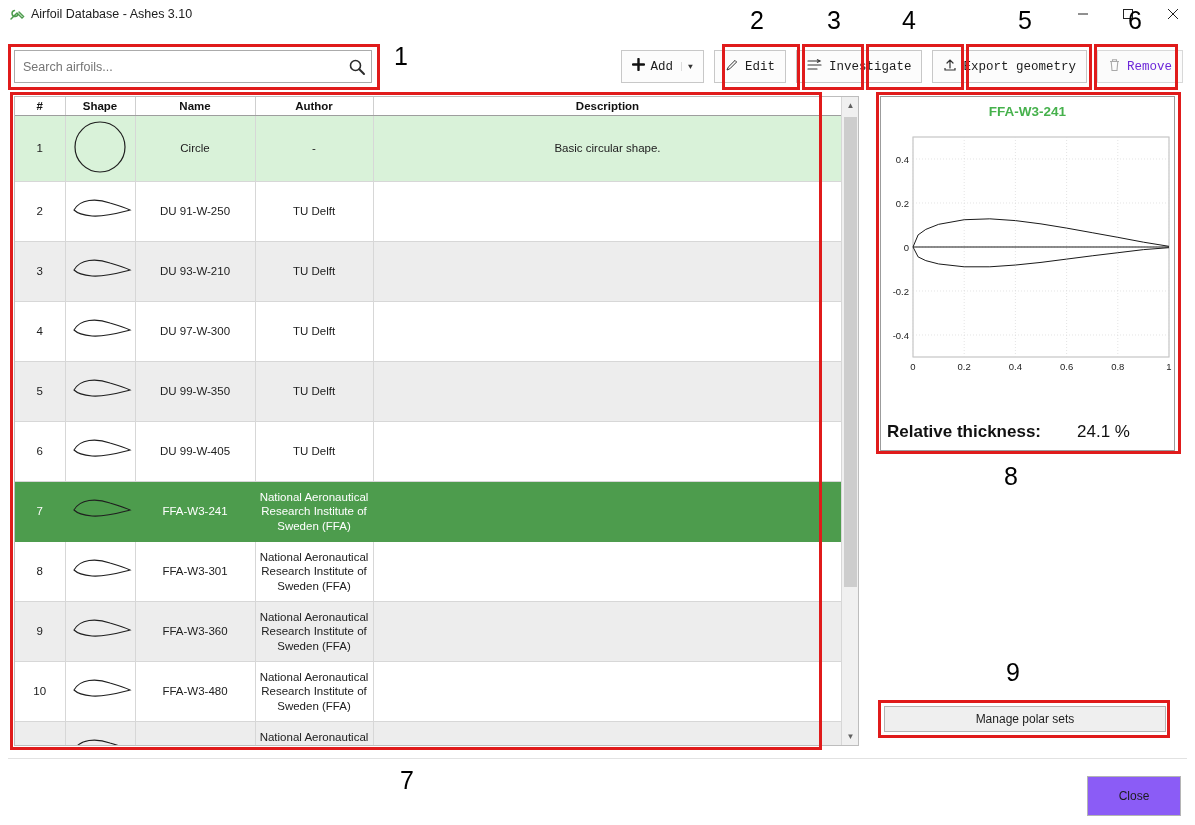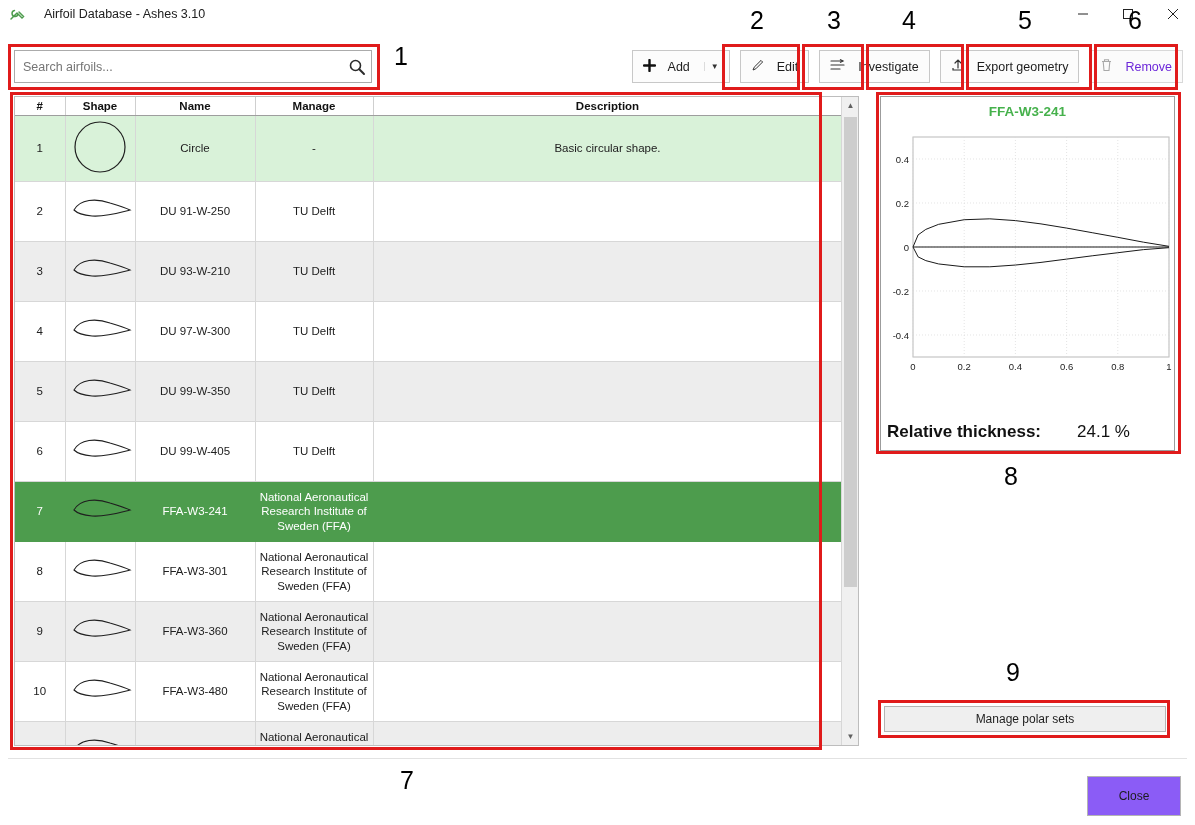--- a/index.html
+++ b/index.html
@@ -28,7 +28,7 @@
     display: flex; align-items: center; justify-content: center;
   }
   .titlebar .title-text {
-    font-size: 12.5px; color: #202020; margin-left: 16px;
+    font-size: 12.5px; color: #202020; margin-left: 3px;
   }
   .win-btns {
     position: absolute; right: 0; top: 0; height: 28px;

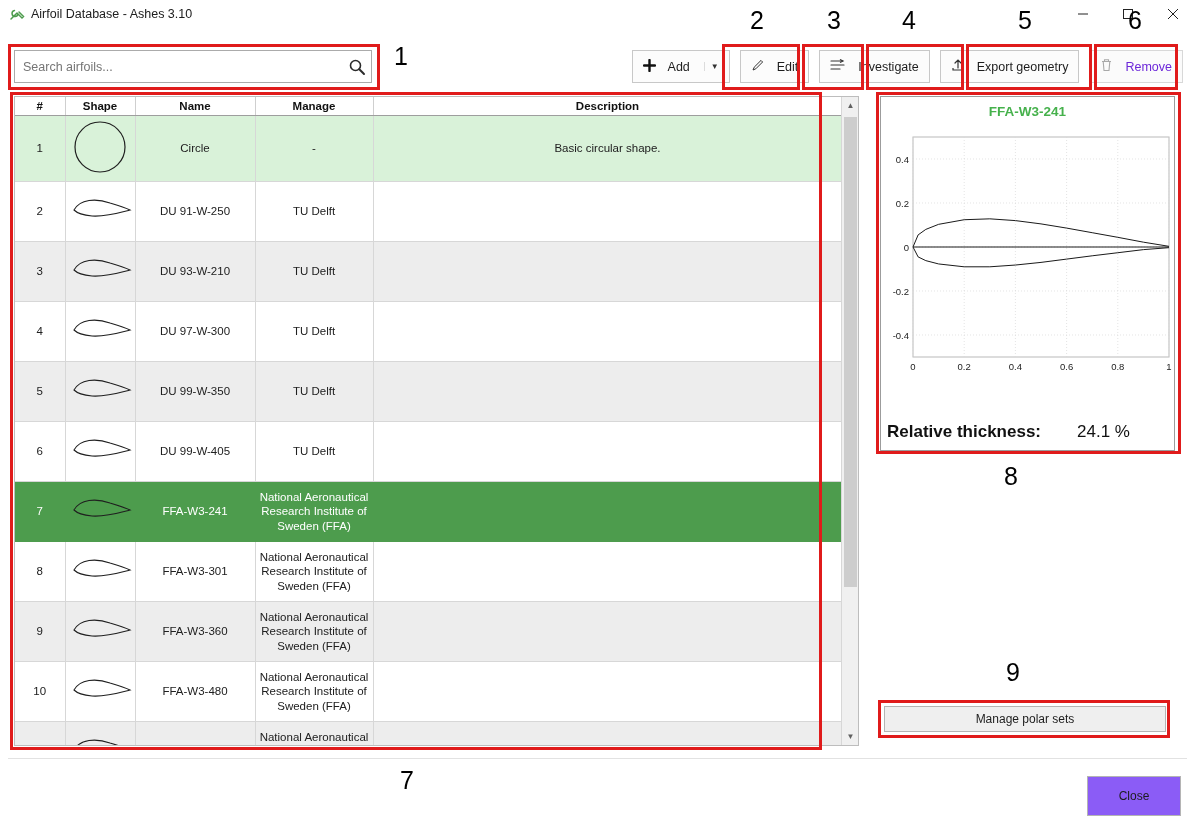--- a/index.html
+++ b/index.html
@@ -63,8 +63,8 @@
     height: 33px; min-width: 60px;
     border: 1px solid #c8c8c8; background: #fcfcfc;
     display: flex; align-items: center; justify-content: center;
-    gap: 12px; padding: 0 10px;
-    font-size: 12.5px; color: #1d1d1d;
+    gap: 6px; padding: 0 10px;
+    font-size: 12.5px; color: #1d1d1d; font-family: Liberation Mono, monospace;
   }
   .tb-btn.disabled { color: #6d28d9; border-color: #d8d8d8; background: #fbfbfb; }
   .tb-split-arrow {

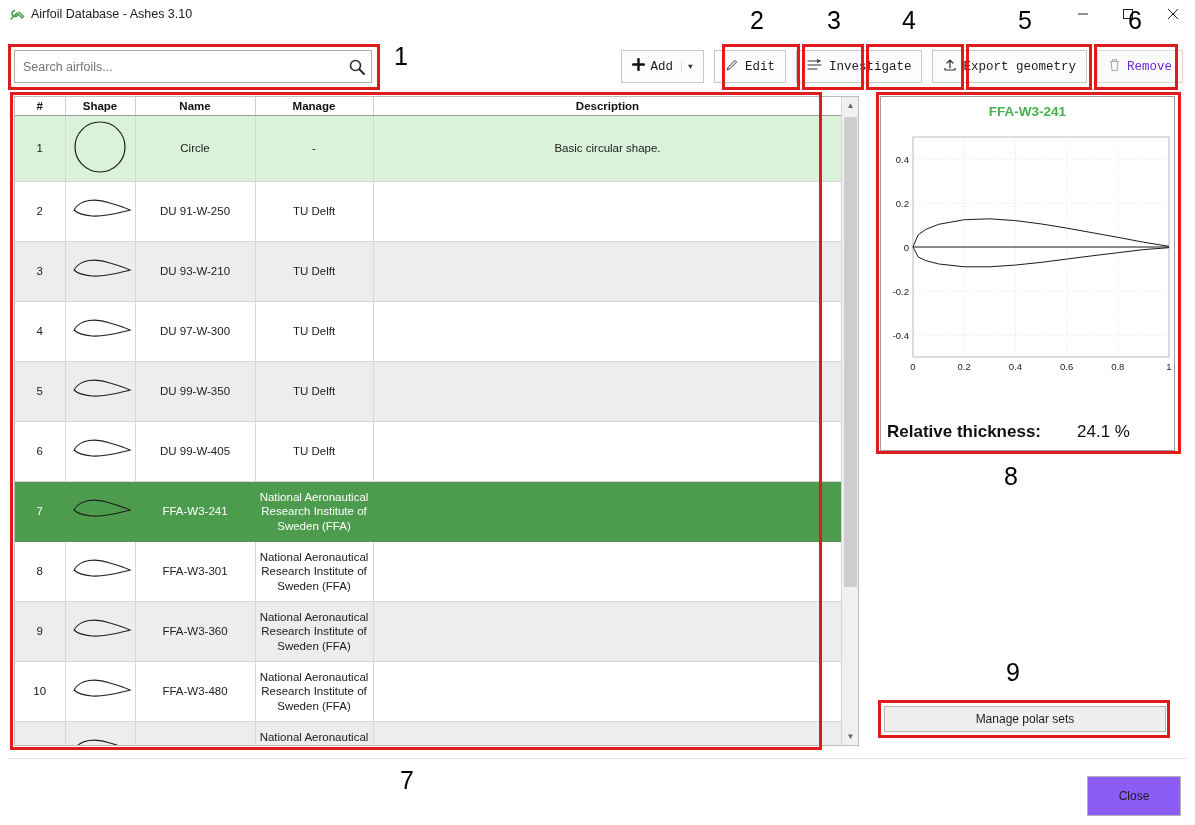--- a/index.html
+++ b/index.html
@@ -275,7 +275,7 @@
           <th class="col-num">#</th>
           <th class="col-shape">Shape</th>
           <th class="col-name">Name</th>
-          <th class="col-author">Manage</th>
+          <th class="col-author">Author</th>
           <th class="col-desc">Description</th>
         </tr>
       </thead>

